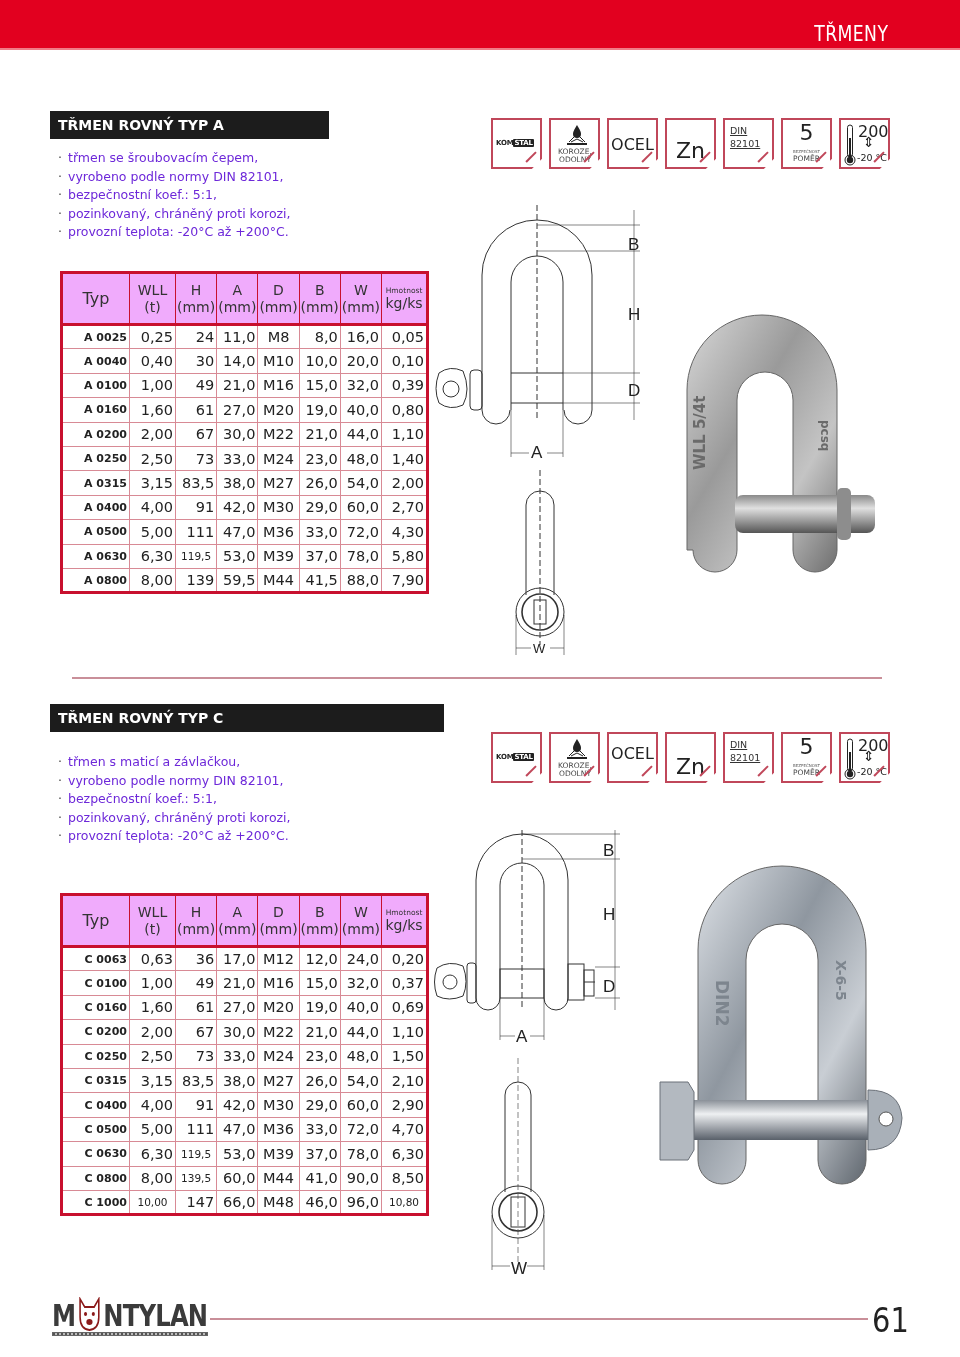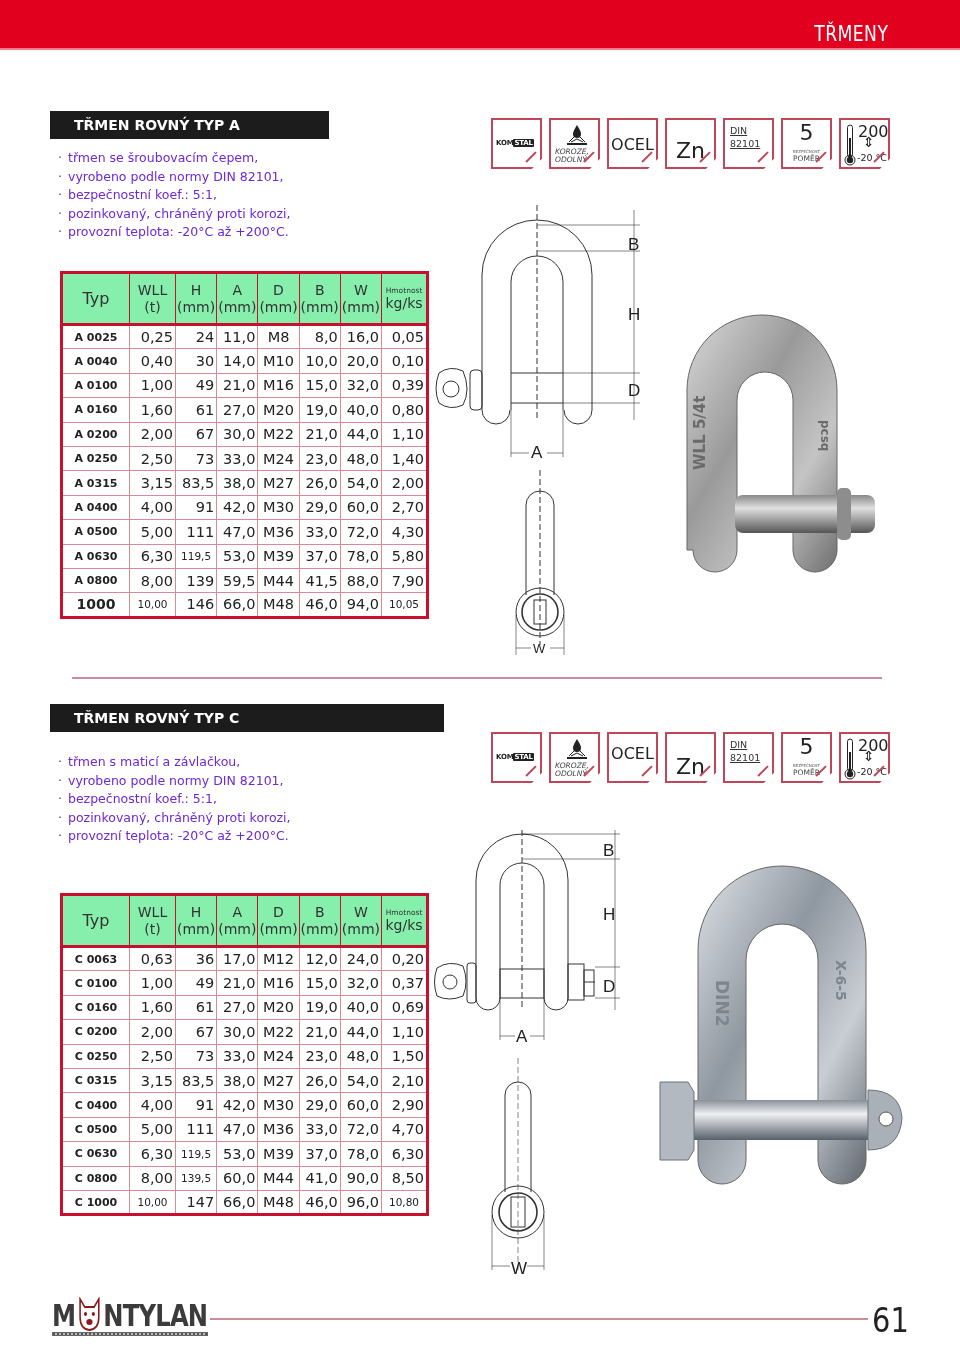--- a/index.html
+++ b/index.html
@@ -9,7 +9,7 @@
   .topbar { position: absolute; left: 0; top: 0; width: 960px; height: 50px; background: #e2001f; border-bottom: 2px solid #f07b86; }
   .topbar .title { position: absolute; right: 72px; top: 22px; color: #fff; font-size: 21px; letter-spacing: 0.5px; font-family: "DejaVu Sans", sans-serif; font-weight: normal; transform: scaleX(0.82); transform-origin: right center; }
 
-  .section-title { position: absolute; left: 50px; height: 28px; background: #1c1c1c; color: #fff; font-weight: bold; font-size: 14px; padding-left: 24px; line-height: 28px; }
+  .section-title { position: absolute; left: 50px; height: 28px; background: #1c1c1c; color: #fff; font-weight: bold; font-size: 14px; padding-left: 8px; line-height: 28px; }
   .bullets { position: absolute; left: 58px; font-size: 12.5px; line-height: 18.6px; color: #6d28d9; }
   .bullets li { list-style: none; white-space: nowrap; }
   .bullets li::before { content: "\00B7"; margin-right: 6px; color: #444; }

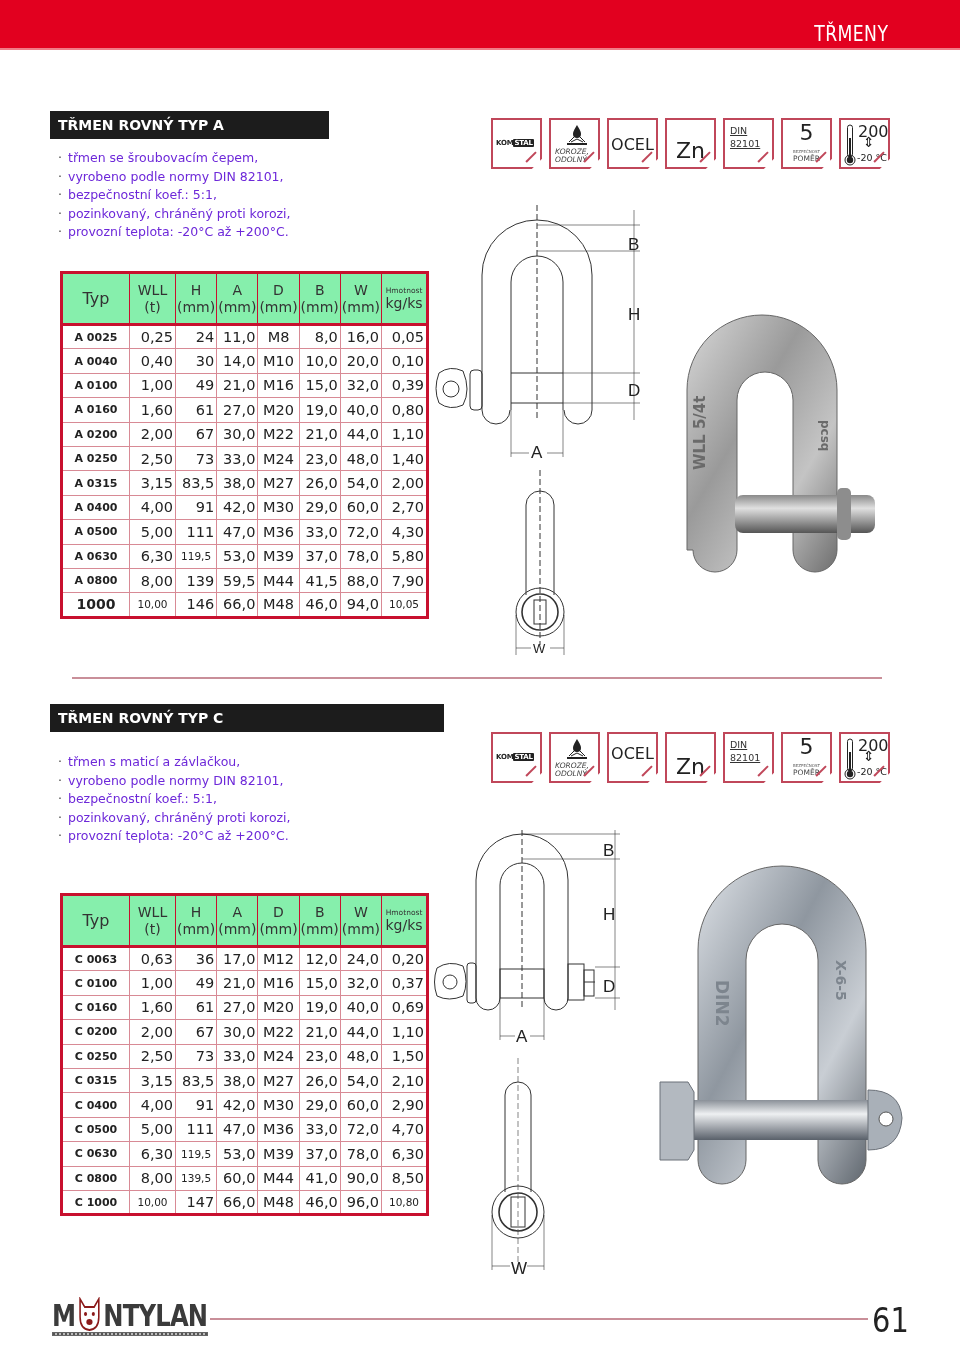--- a/index.html
+++ b/index.html
@@ -21,7 +21,7 @@
   .badge .b-komstal .k1 { color: #222; margin-top: 43px; }
   .badge .b-komstal .k2 { background: #222; color: #fff; padding: 0 1px; border-radius: 1px; }
   .badge .b-drop { position: absolute; left: 14px; top: 4px; width: 24px; height: 22px; }
-  .badge .b-koroze { position: absolute; left: 4px; top: 28px; font-size: 7.5px; line-height: 8px; color: #444; text-align: left; width: 40px; font-style: italic; }
+  .badge .b-koroze { position: absolute; left: 4px; top: 28px; font-size: 7.5px; line-height: 8px; color: #444; text-align: center; width: 40px; }
   .badge .b-big { position: absolute; width: 100%; text-align: center; color: #222; }
   .badge .b-ocel { top: 15px; font-size: 16px; }
   .badge .b-zn { top: 18px; font-size: 22px; }

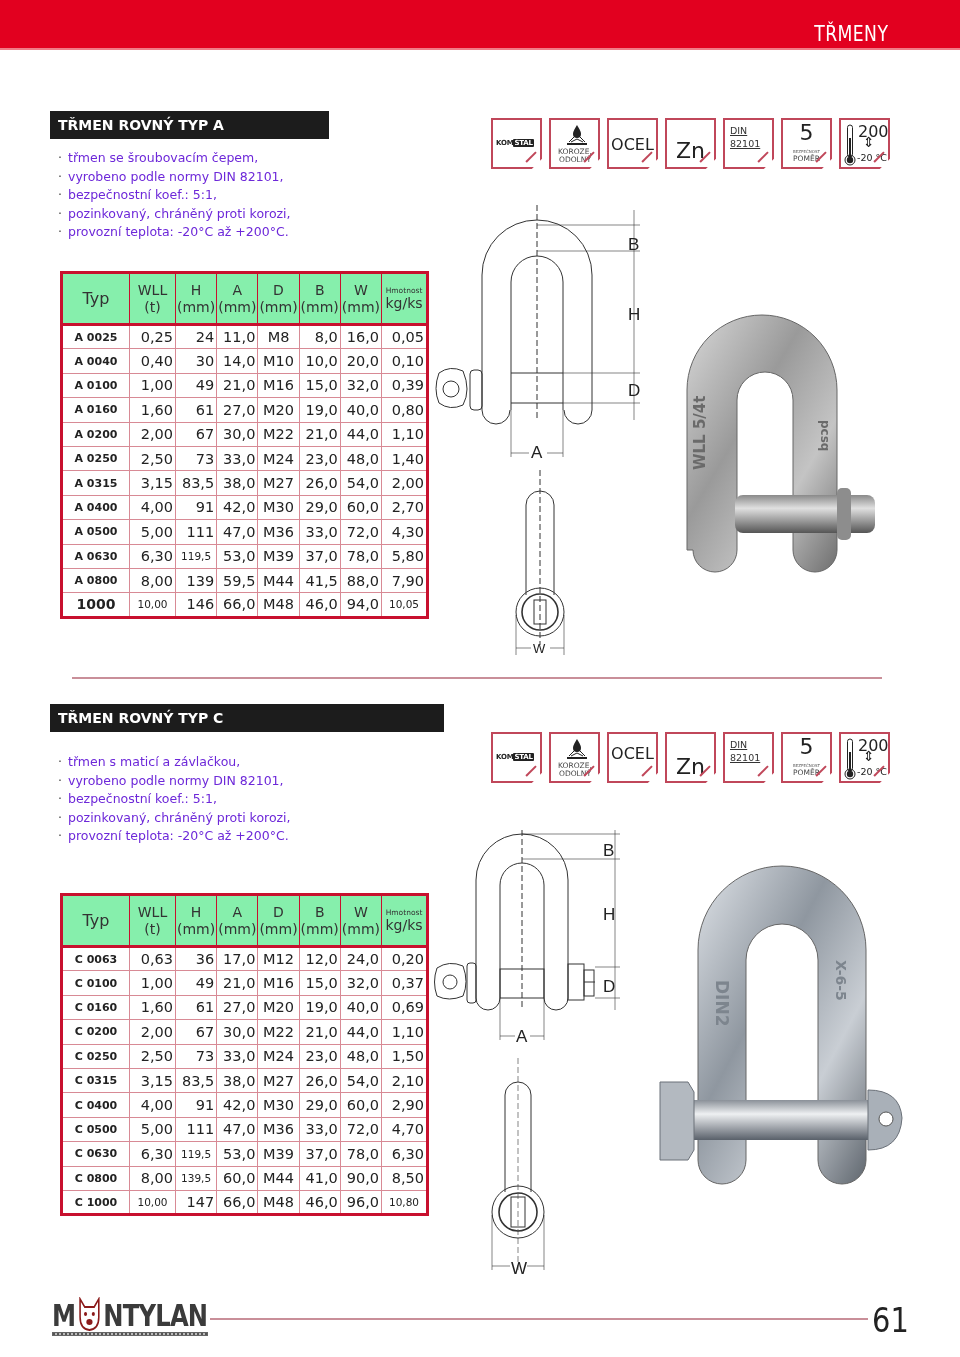--- a/index.html
+++ b/index.html
@@ -35,7 +35,7 @@
   .badge .b-t20 { position: absolute; left: 16px; top: 32px; font-size: 9.5px; color: #222; }
 
   table.spec { position: absolute; left: 60px; border-collapse: collapse; border: 3px solid #c8102e; font-family: "DejaVu Sans", sans-serif; }
-  table.spec th { background: #86efac; font-weight: normal; color: #333; font-size: 14px; line-height: 17px; border: 1px solid #c8102e; text-align: center; height: 52px; padding: 0 1px; }
+  table.spec th { background: #f0abfc; font-weight: normal; color: #333; font-size: 14px; line-height: 17px; border: 1px solid #c8102e; text-align: center; height: 52px; padding: 0 1px; }
   table.spec th.typ { font-size: 16px; }
   table.spec th .small { font-size: 7.5px; display: block; line-height: 9px; }
   table.spec thead tr { border-bottom: 3px solid #c8102e; }

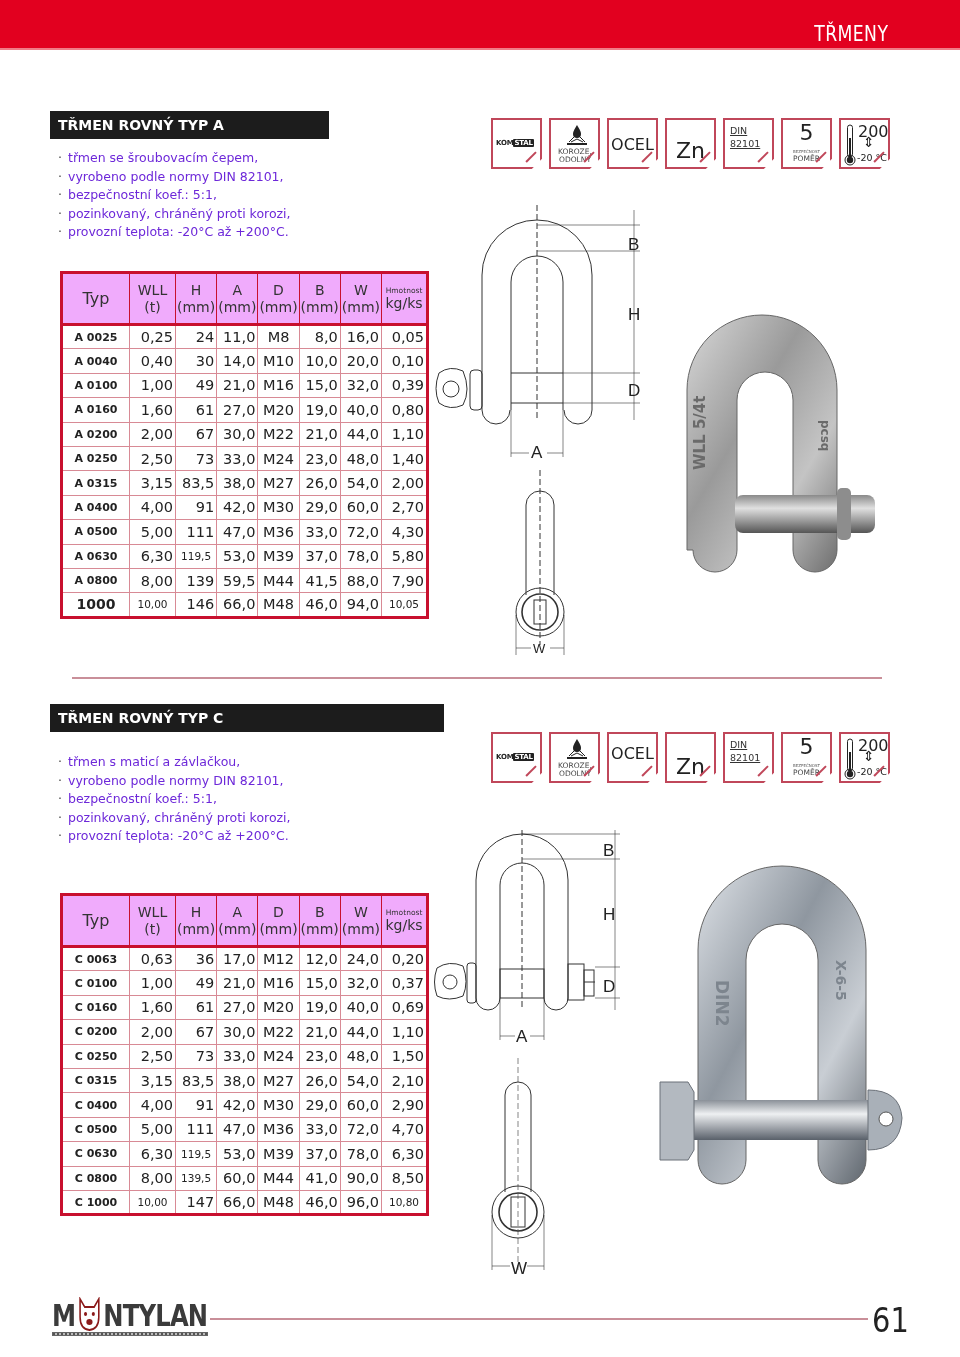--- a/index.html
+++ b/index.html
@@ -40,7 +40,7 @@
   table.spec th .small { font-size: 7.5px; display: block; line-height: 9px; }
   table.spec thead tr { border-bottom: 3px solid #c8102e; }
   table.spec td { border: 1px solid #d88a95; font-size: 14.5px; color: #222; height: 24.4px; text-align: right; padding: 0 2px 0 2px; white-space: nowrap; }
-  table.spec td.typ { font-weight: bold; font-size: 11px; text-align: center; width: 62px; }
+  table.spec td.typ { font-weight: bold; font-size: 11px; text-align: right; width: 62px; }
   table.spec td.typ.big { font-size: 14px; }
   table.spec td.sm { font-size: 10.5px; text-align: center; }
   table.spec td.c { text-align: center; }

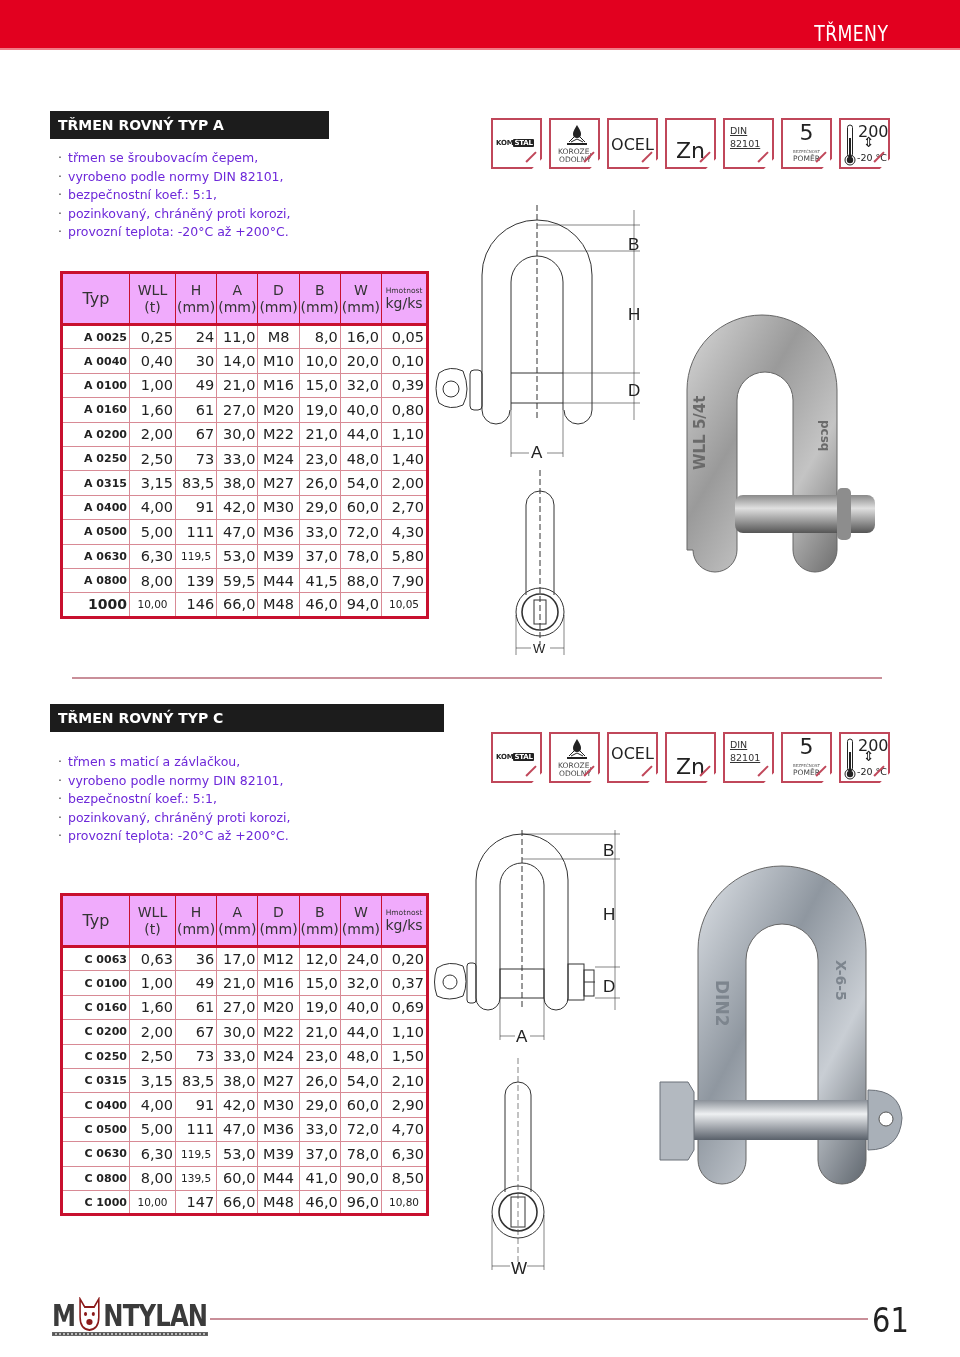--- a/index.html
+++ b/index.html
@@ -273,16 +273,6 @@
         <td>41,5</td>
         <td>88,0</td>
         <td>7,90</td>
-      </tr>
-      <tr>
-        <td class="typ big">1000</td>
-        <td class="sm">10,00</td>
-        <td>146</td>
-        <td>66,0</td>
-        <td class="c">M48</td>
-        <td>46,0</td>
-        <td>94,0</td>
-        <td class="sm">10,05</td>
       </tr>
     </tbody>
 </table>

